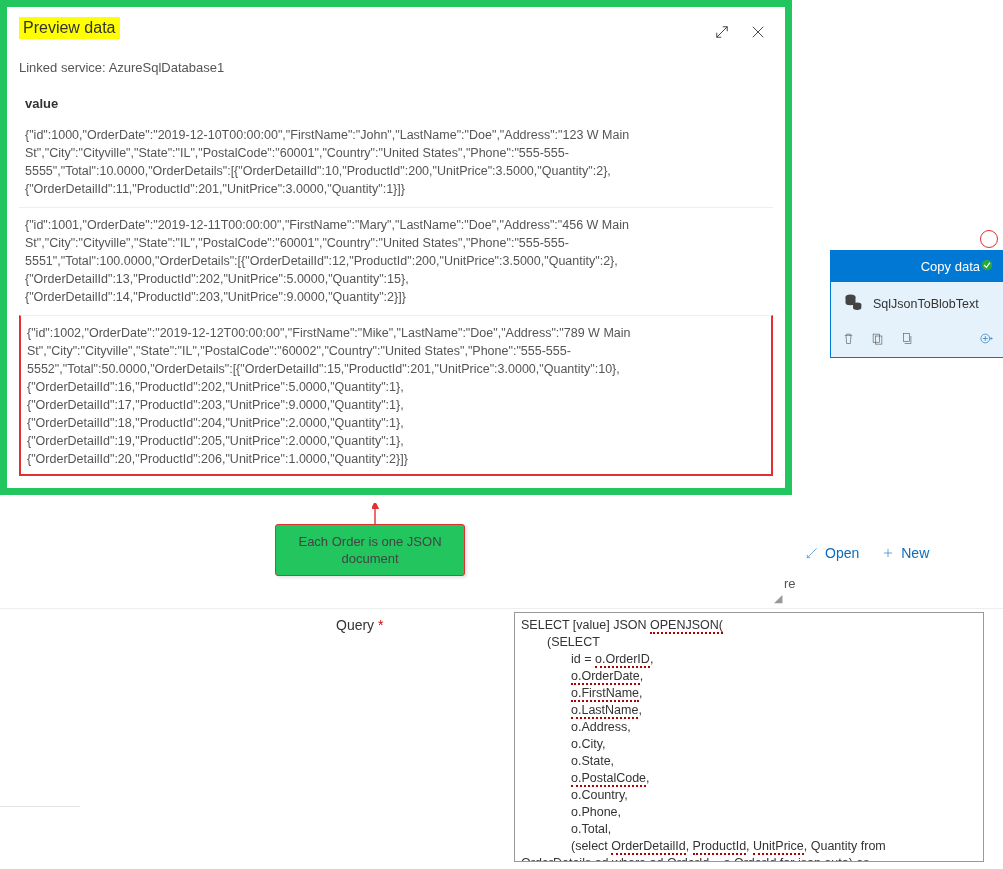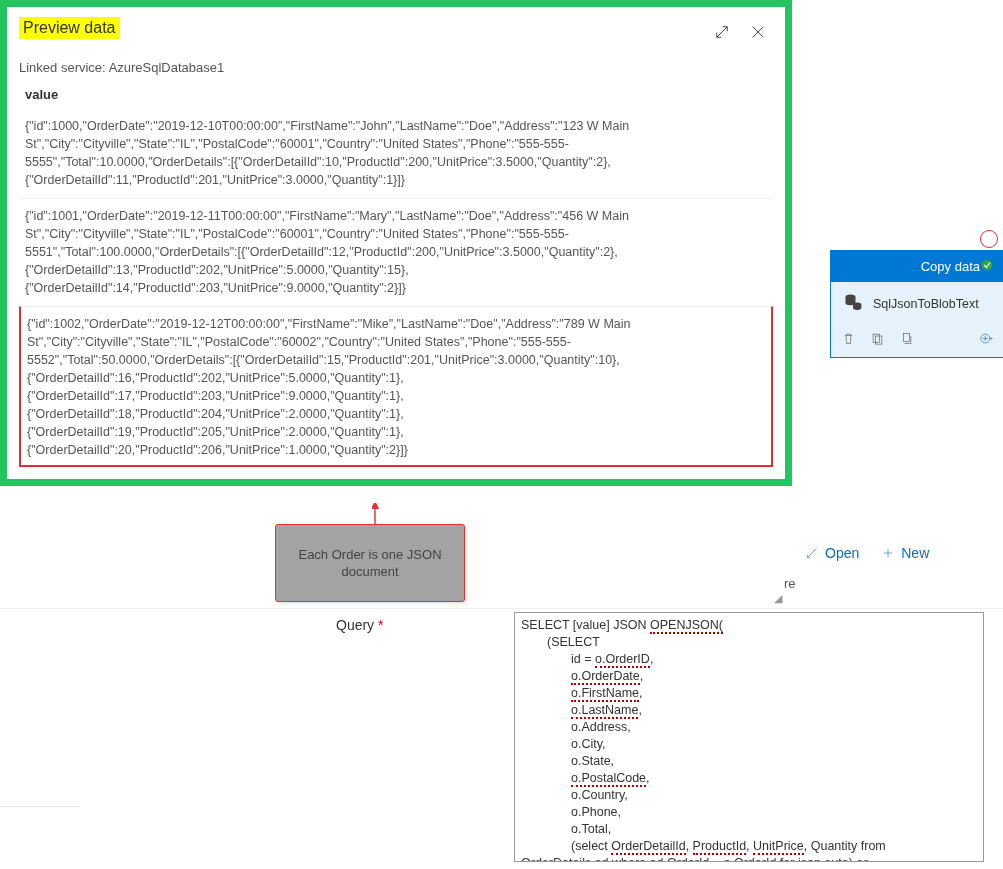--- a/index.html
+++ b/index.html
@@ -38,7 +38,7 @@
 
   .linked-service { font-size: 13px; color: #555; margin-top: 16px; }
 
-  .table-area { margin-top: 12px; }
+  .table-area { margin-top: 21px; }
   .col-header { font-weight: 600; padding: 0 6px 8px 6px; }
 
   .row {

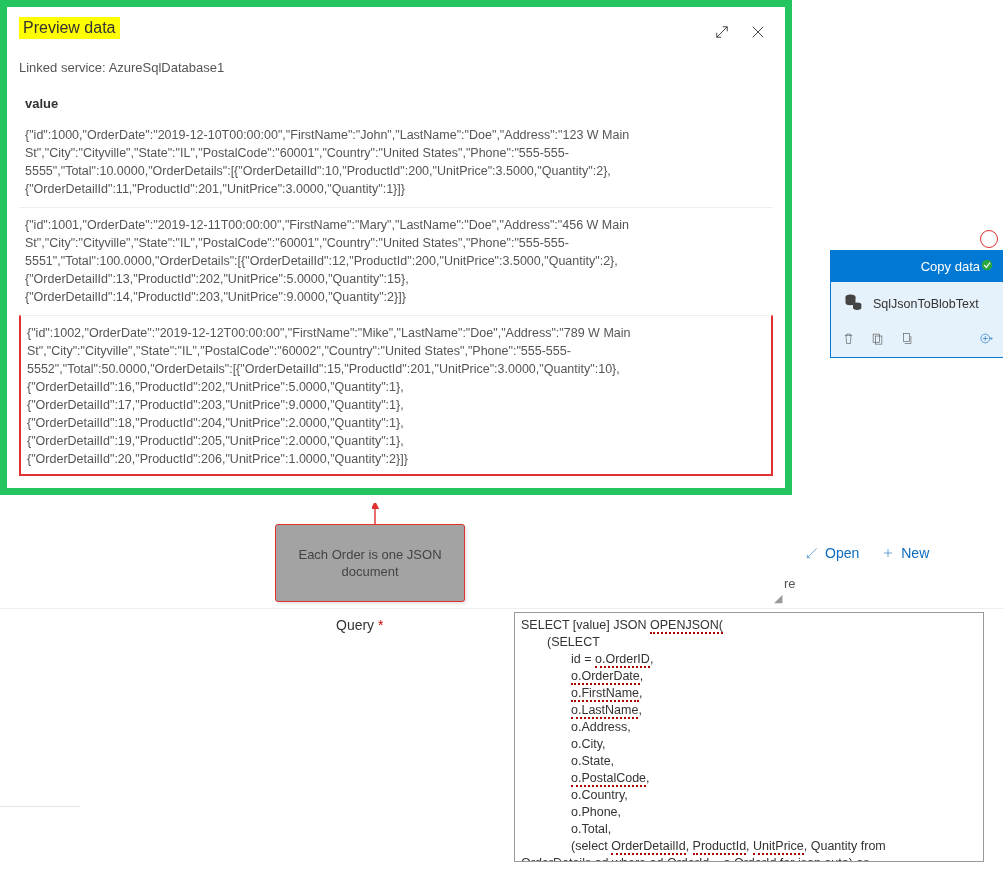--- a/index.html
+++ b/index.html
@@ -62,9 +62,9 @@
     left: 275px; top: 524px;
     width: 190px;
     border: 1.5px solid #e03030;
-    background: #a3a3a3;
+    background: #22c55e;
     border-radius: 3px;
-    padding: 21px 6px;
+    padding: 8px 6px;
     text-align: center;
     font-size: 13px;
     color: #444;

